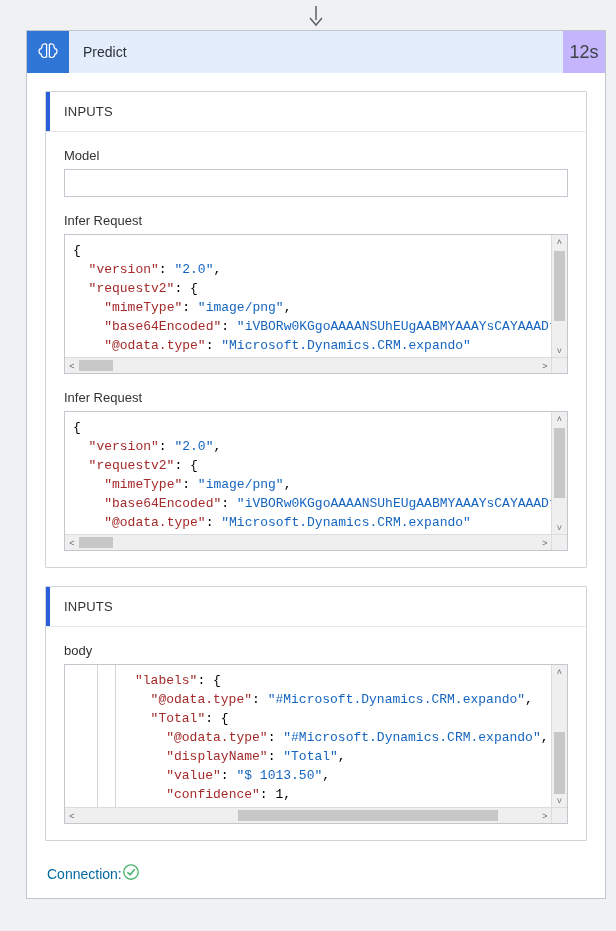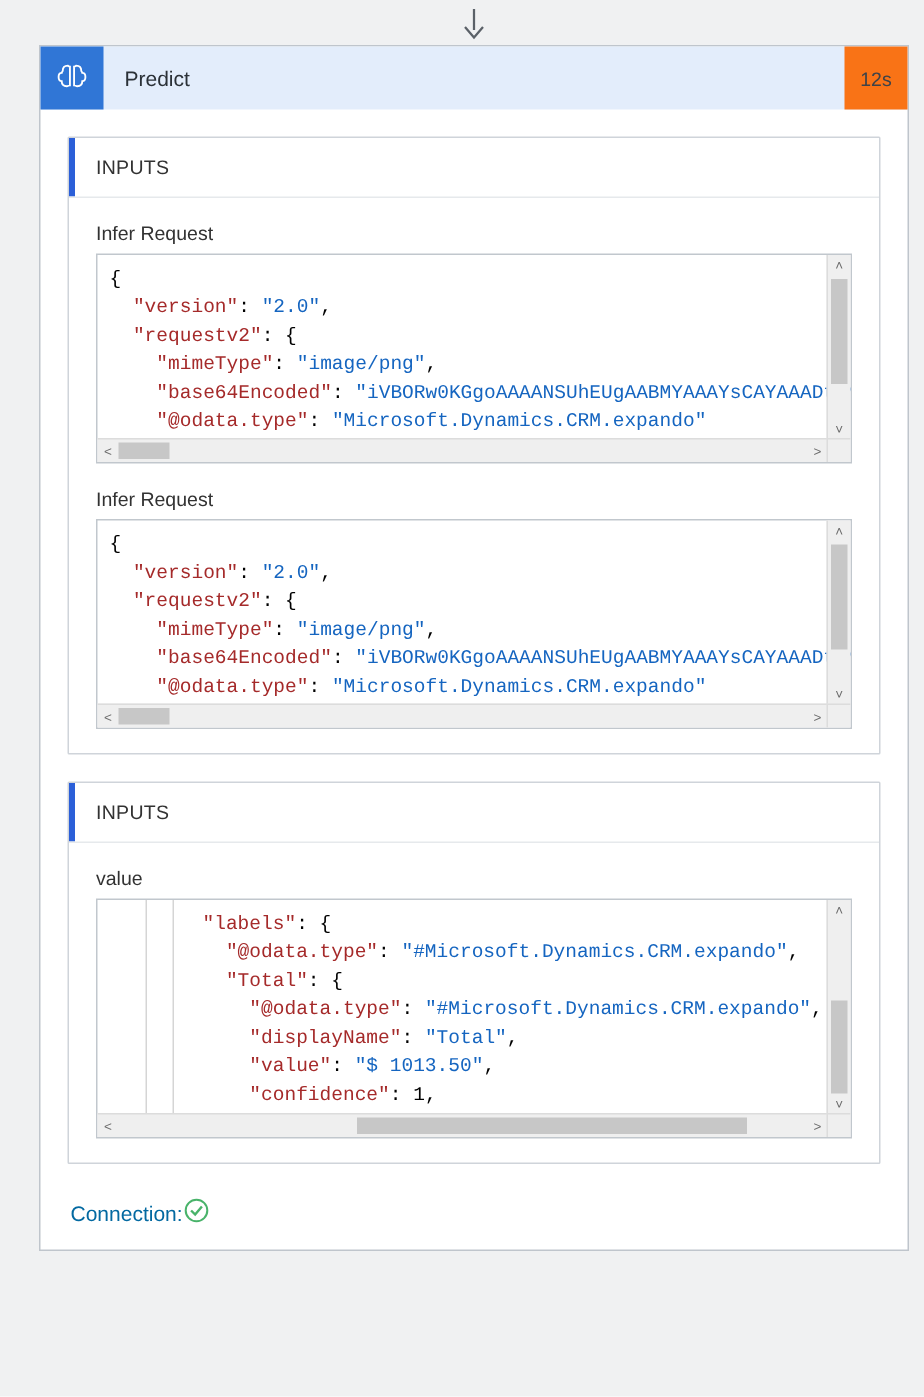--- a/index.html
+++ b/index.html
@@ -49,11 +49,11 @@
   }
   .header-time {
     width: 42px;
-    background: #f97316;
+    background: #c4b5fd;
     display: flex;
     align-items: center;
     justify-content: center;
-    font-size: 13px;
+    font-size: 18px;
     color: #3d4349;
   }
   .card-body {

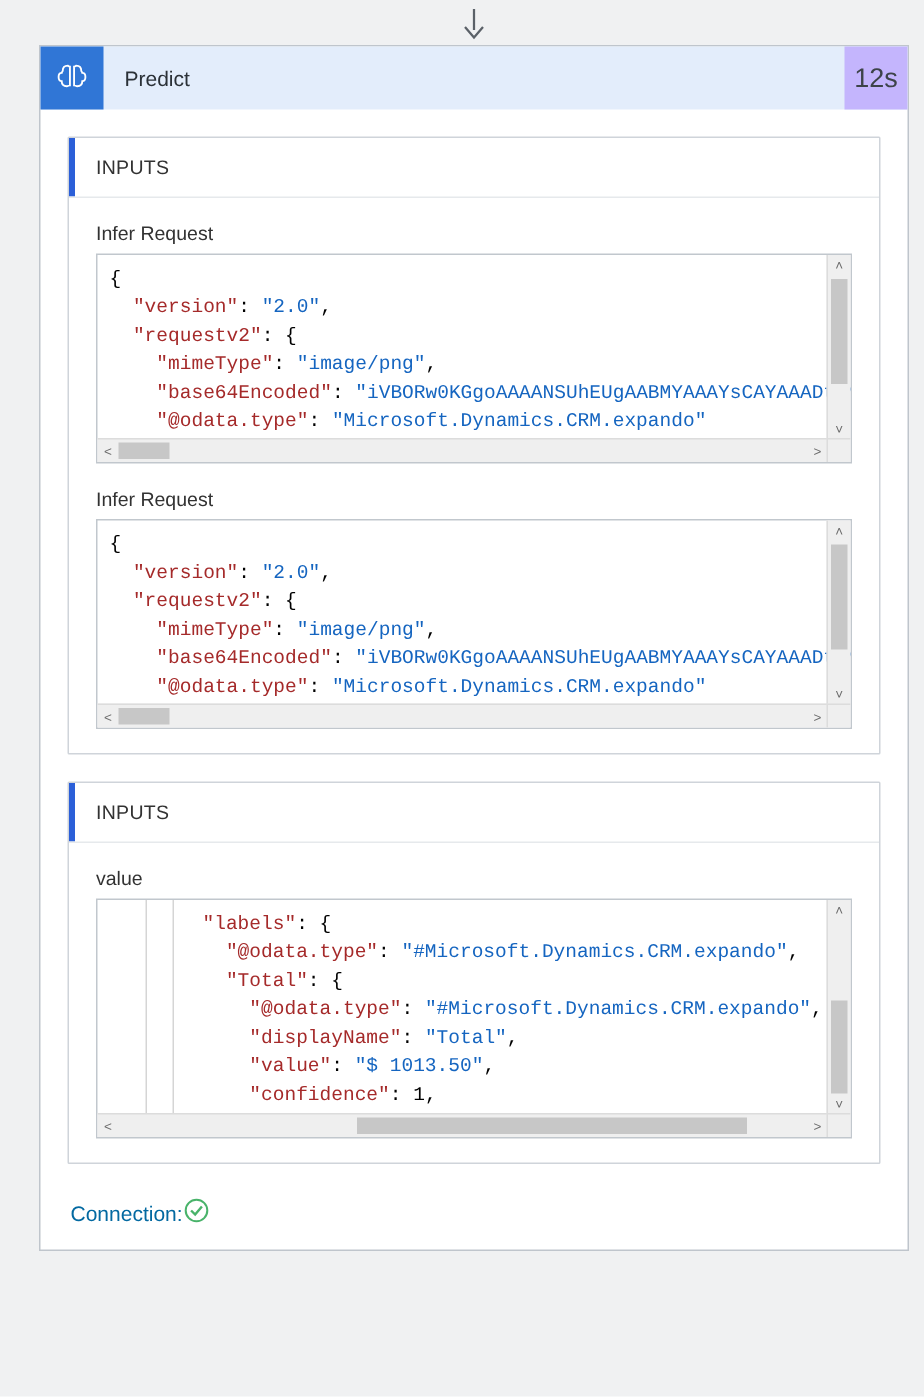--- a/index.html
+++ b/index.html
@@ -226,6 +226,10 @@
         <div class="section-header">INPUTS</div>
         <div class="section-body">
 
+          <div>
+            <div class="field-label">Model</div>
+            <input class="text-input" type="text" value="" style="">
+          </div>
 
           <div>
             <div class="field-label">Infer Request</div>

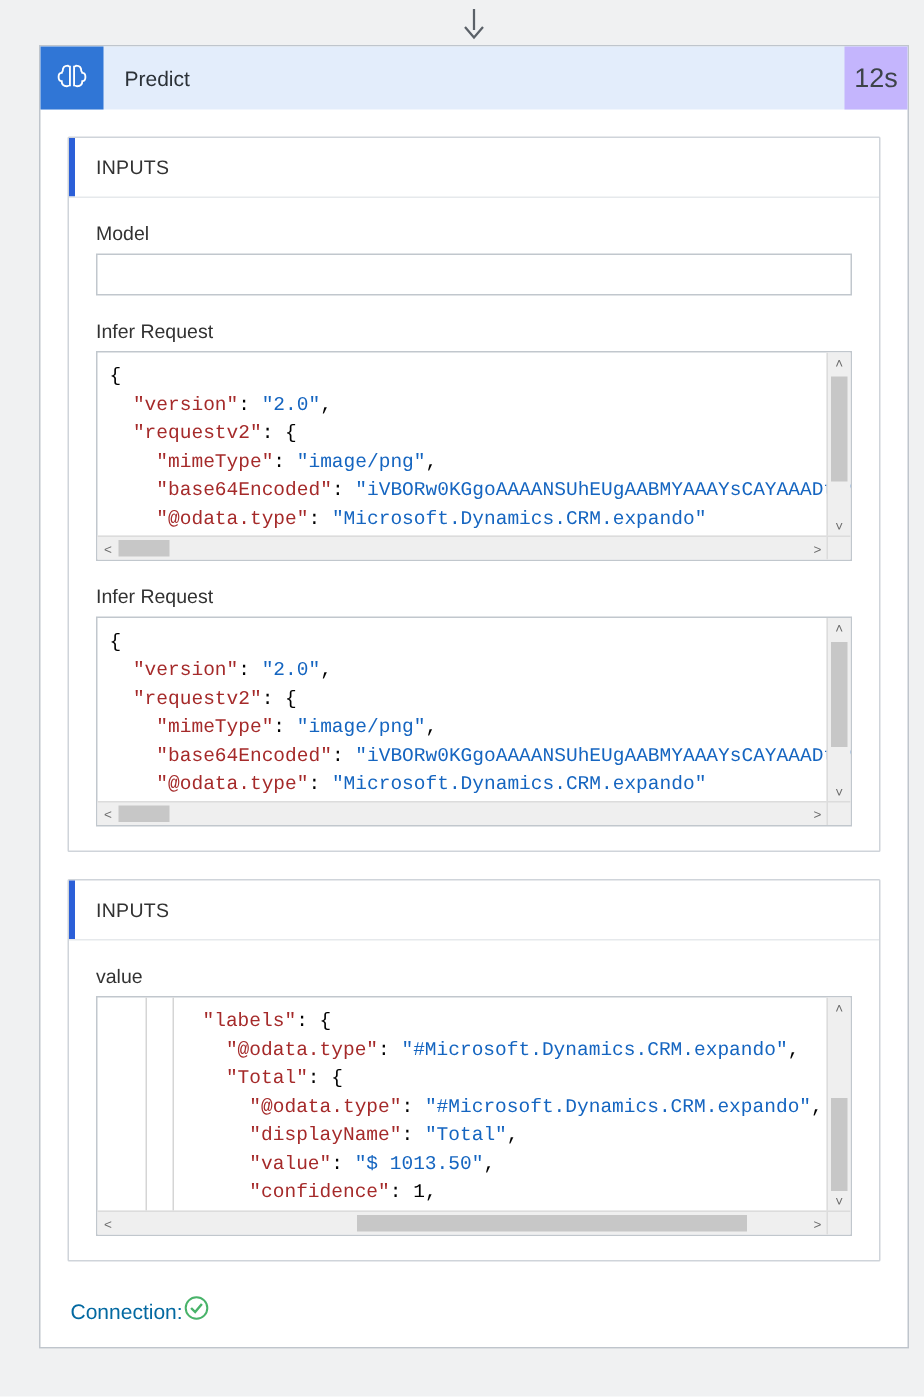--- a/index.html
+++ b/index.html
@@ -293,7 +293,7 @@
         <div class="section-body">
 
           <div>
-            <div class="field-label">value</div>
+            <div class="field-label">body</div>
             <div class="codebox-wrap body">
               <div class="gutter-stripe" style="left:32px"></div>
               <div class="gutter-stripe" style="left:50px"></div>

